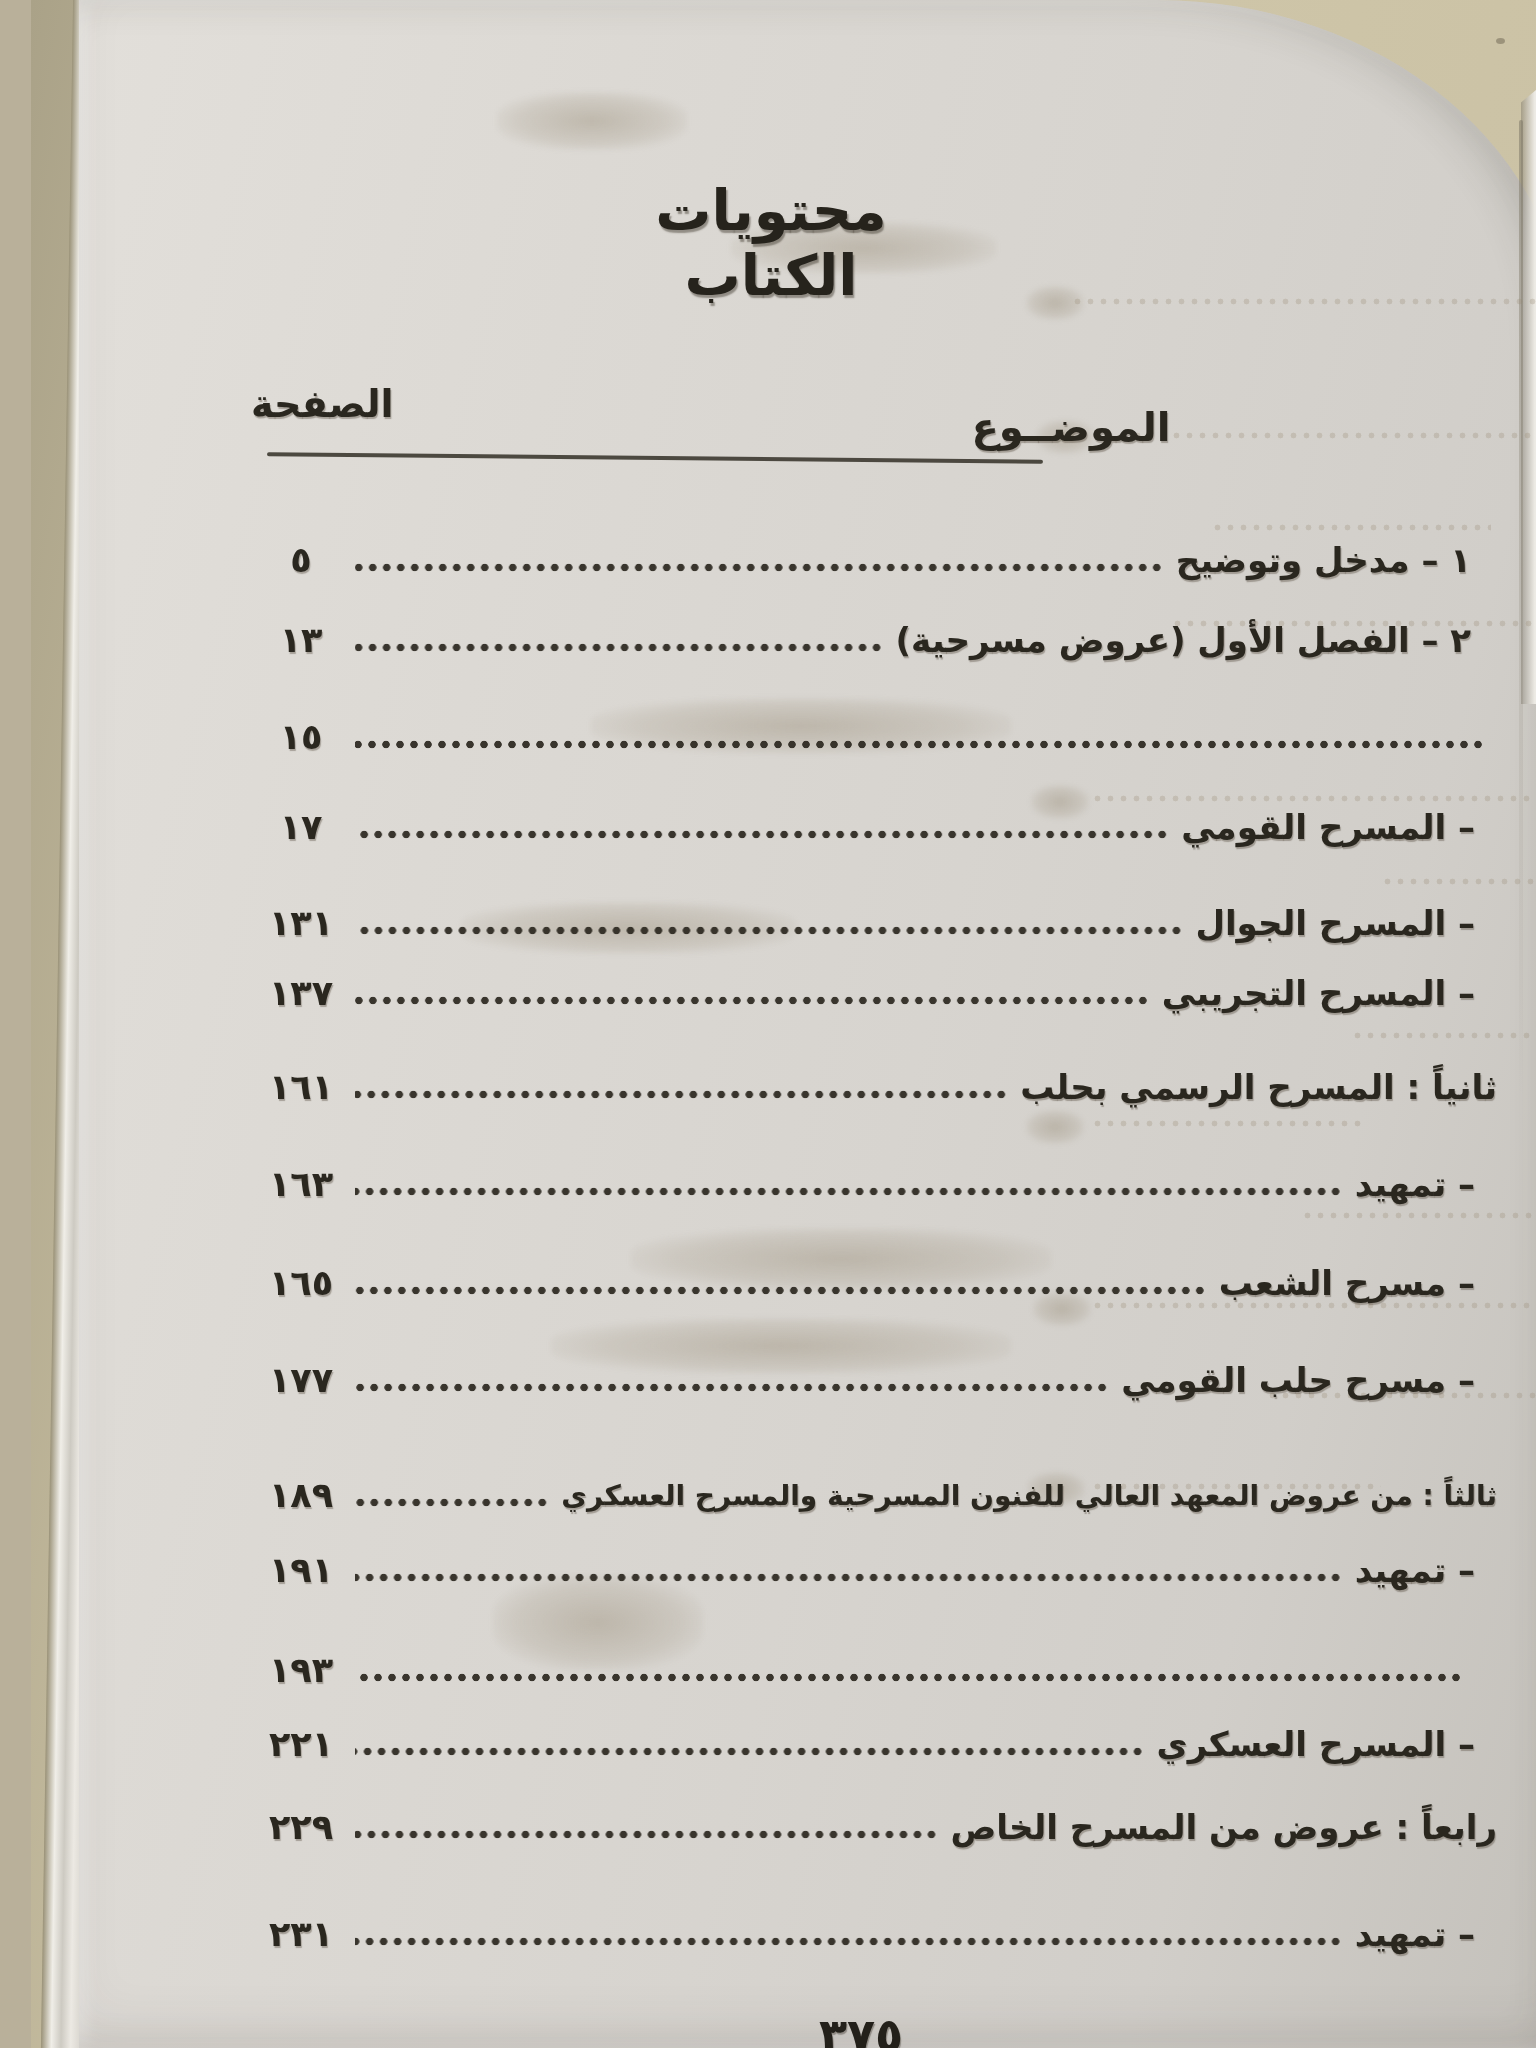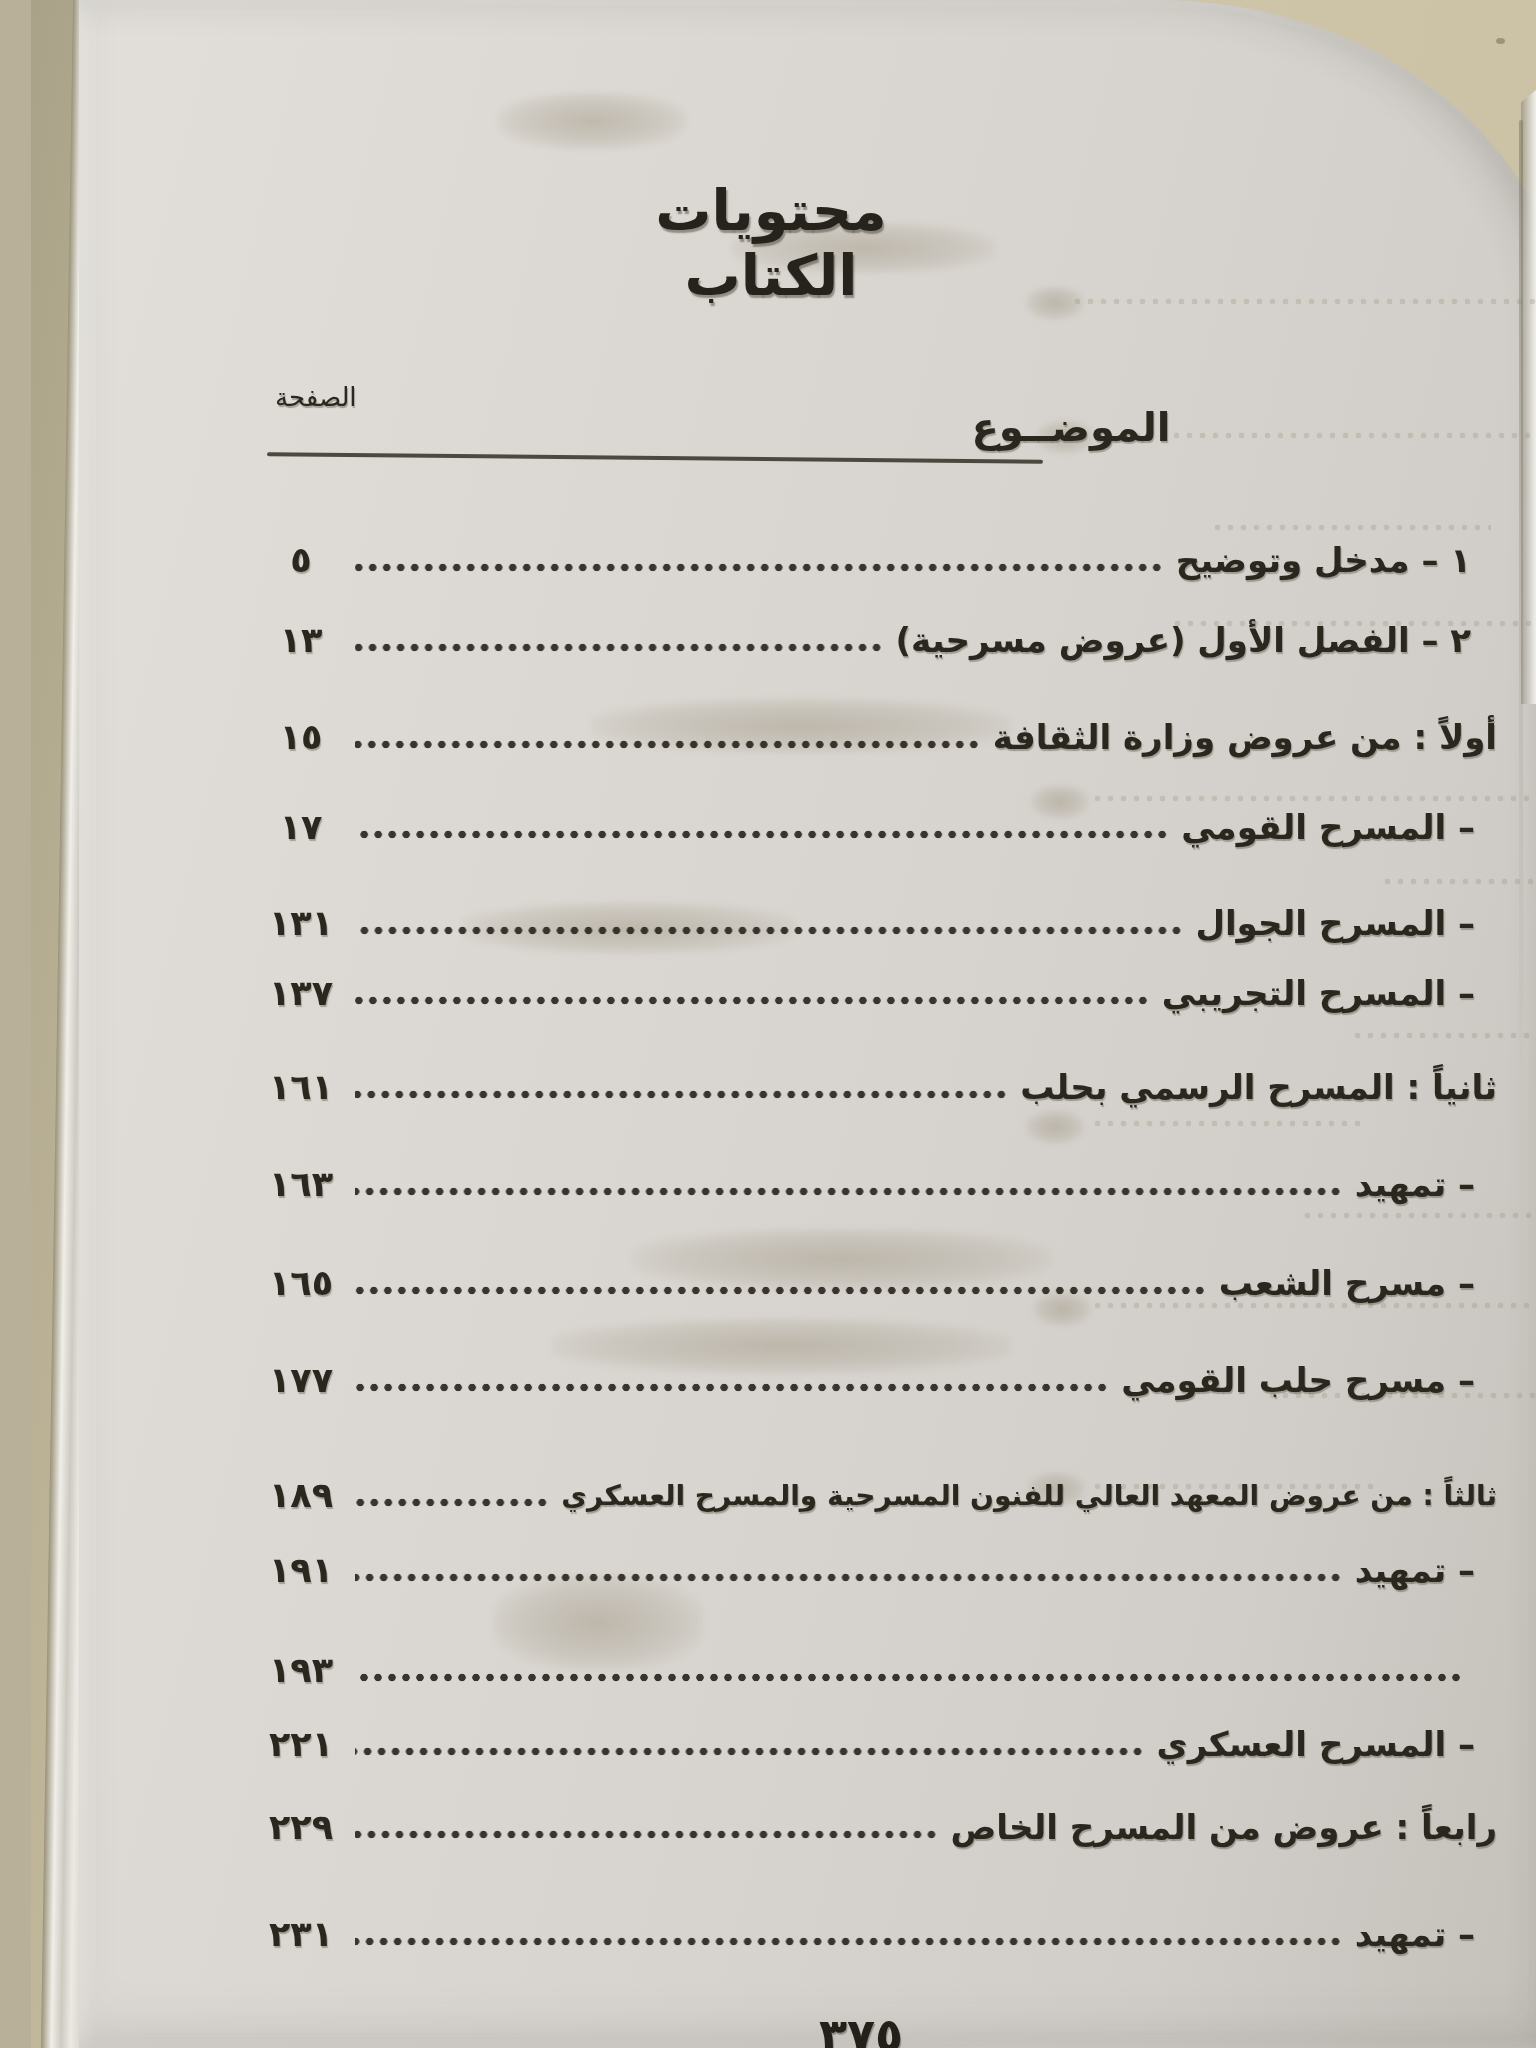--- a/index.html
+++ b/index.html
@@ -44,7 +44,7 @@
     font-size:56px;font-weight:700;margin:0;
     text-shadow:1.5px 2.5px 1.5px rgba(55,48,38,.45);color:#26231c;
   }
-  .hdr-page{position:absolute;left:244px;top:382px;font-size:26px;font-weight:400;}
+  .hdr-page{position:absolute;left:220px;top:382px;font-size:38px;font-weight:700;}
   .hdr-topic{position:absolute;left:940px;top:404px;width:200px;text-align:center;font-size:40px;font-weight:700;letter-spacing:0;}
   .rule{
     position:absolute;left:236px;top:456px;width:776px;height:3.5px;

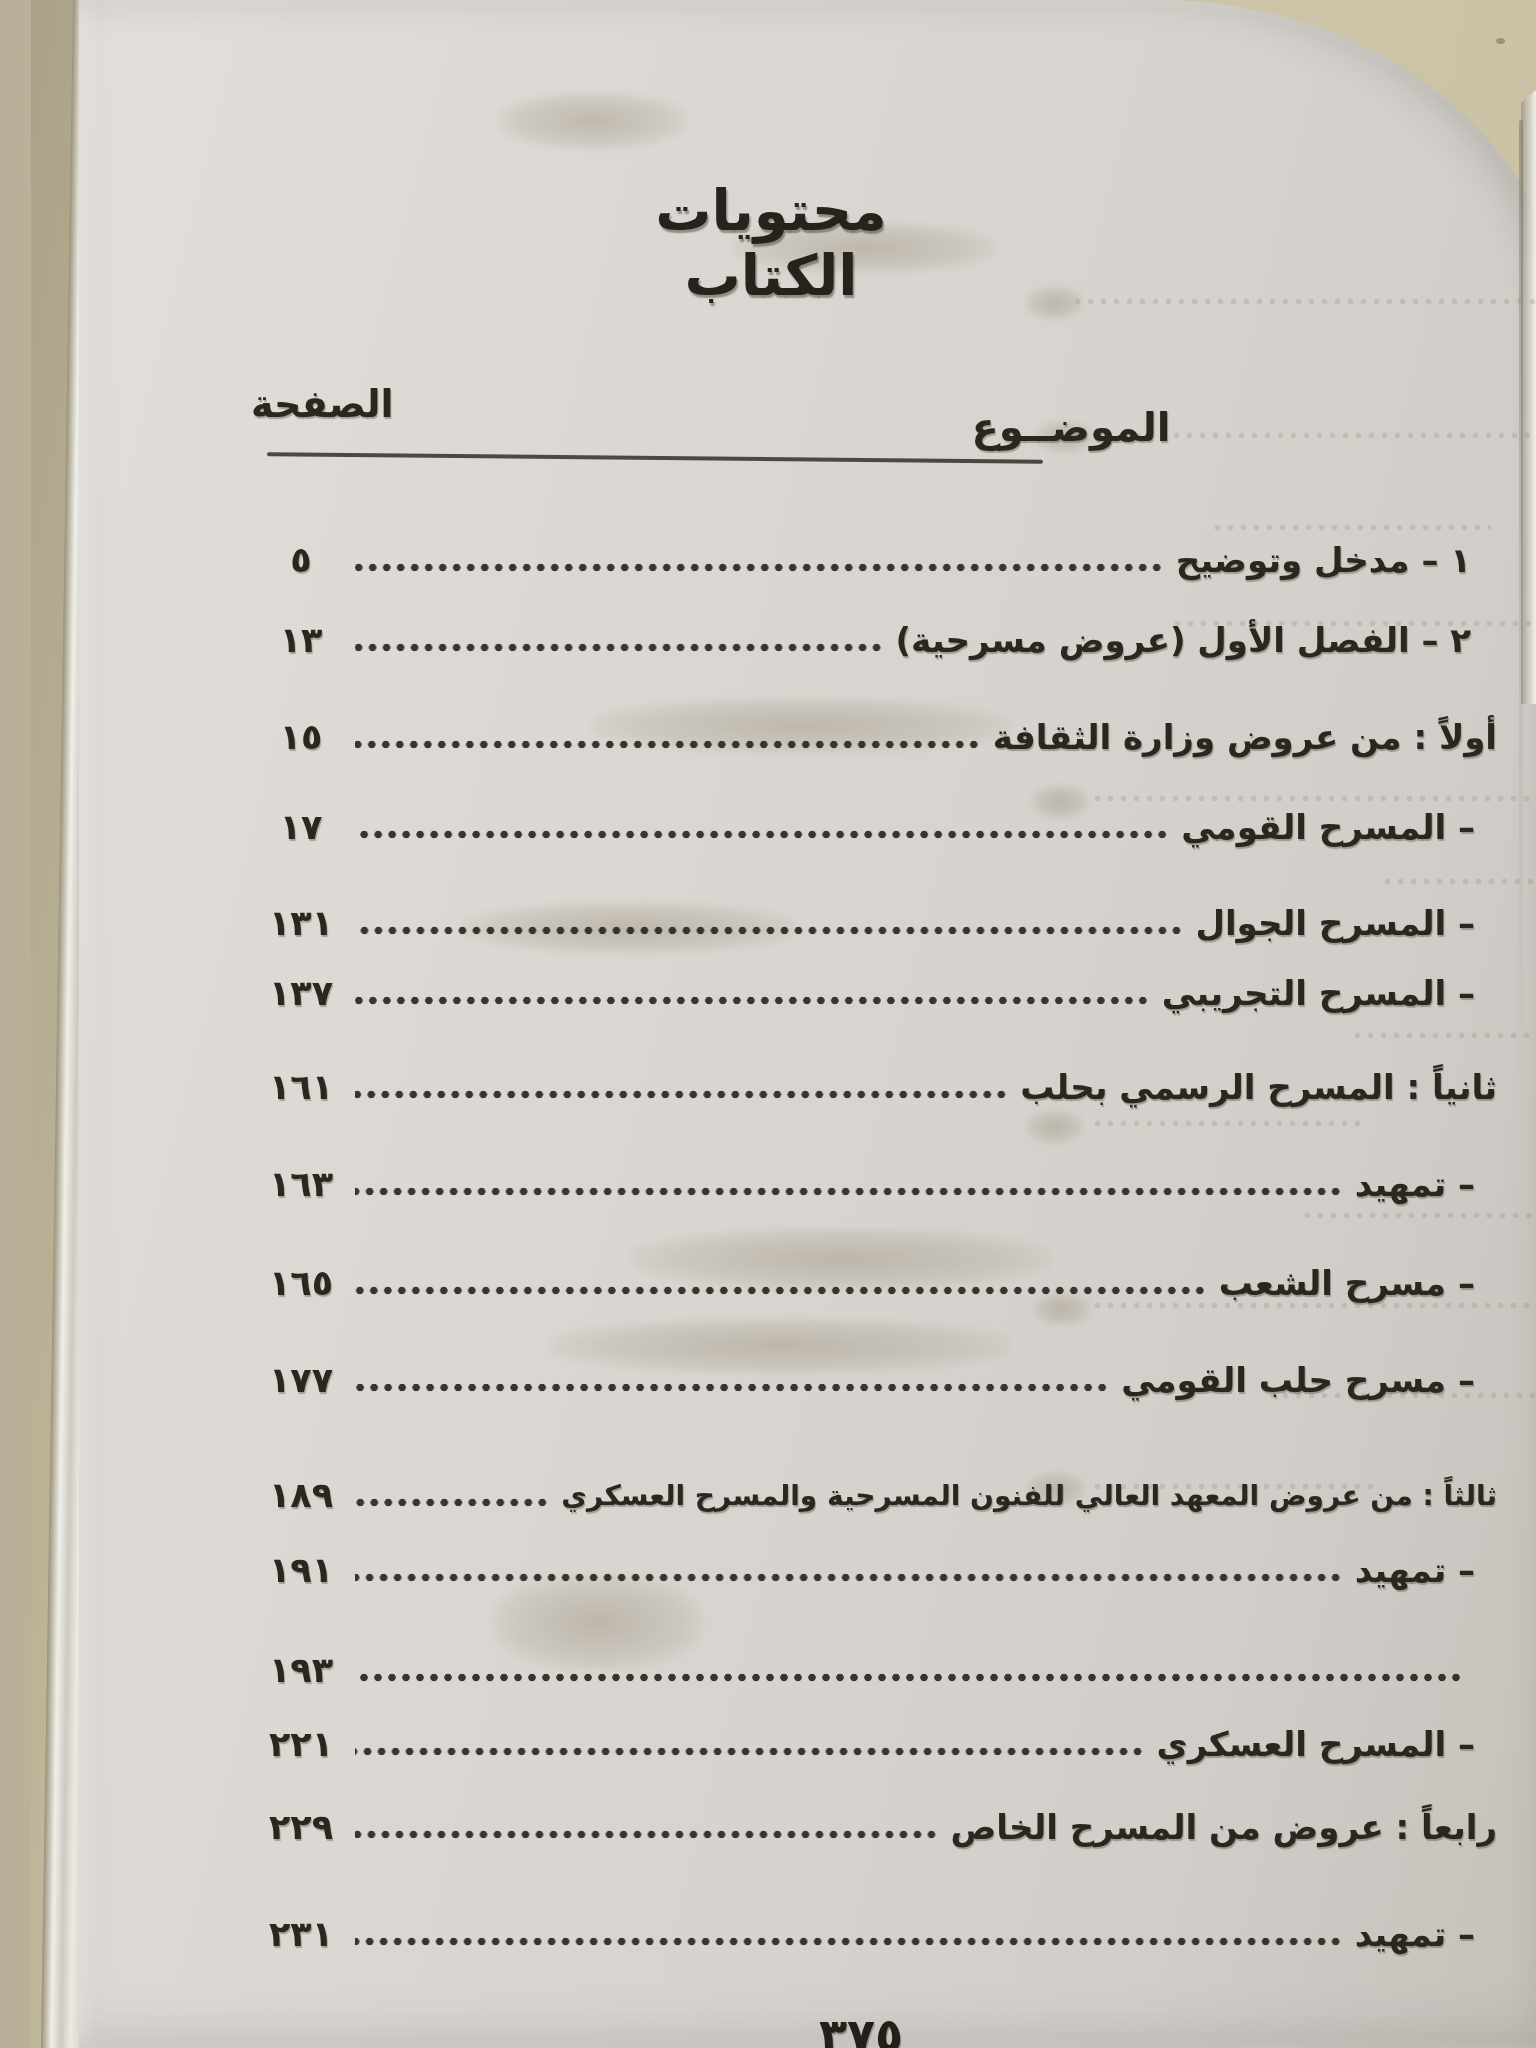--- a/index.html
+++ b/index.html
@@ -144,7 +144,6 @@
         <span class="pg ink">١٣</span>
       </div>
       <div class="toc-row lvl-section" style="top: 705px;">
-        <span class="lbl ink">أولاً : من عروض وزارة الثقافة</span>
         <span class="dots"></span>
         <span class="pg ink">١٥</span>
       </div>

